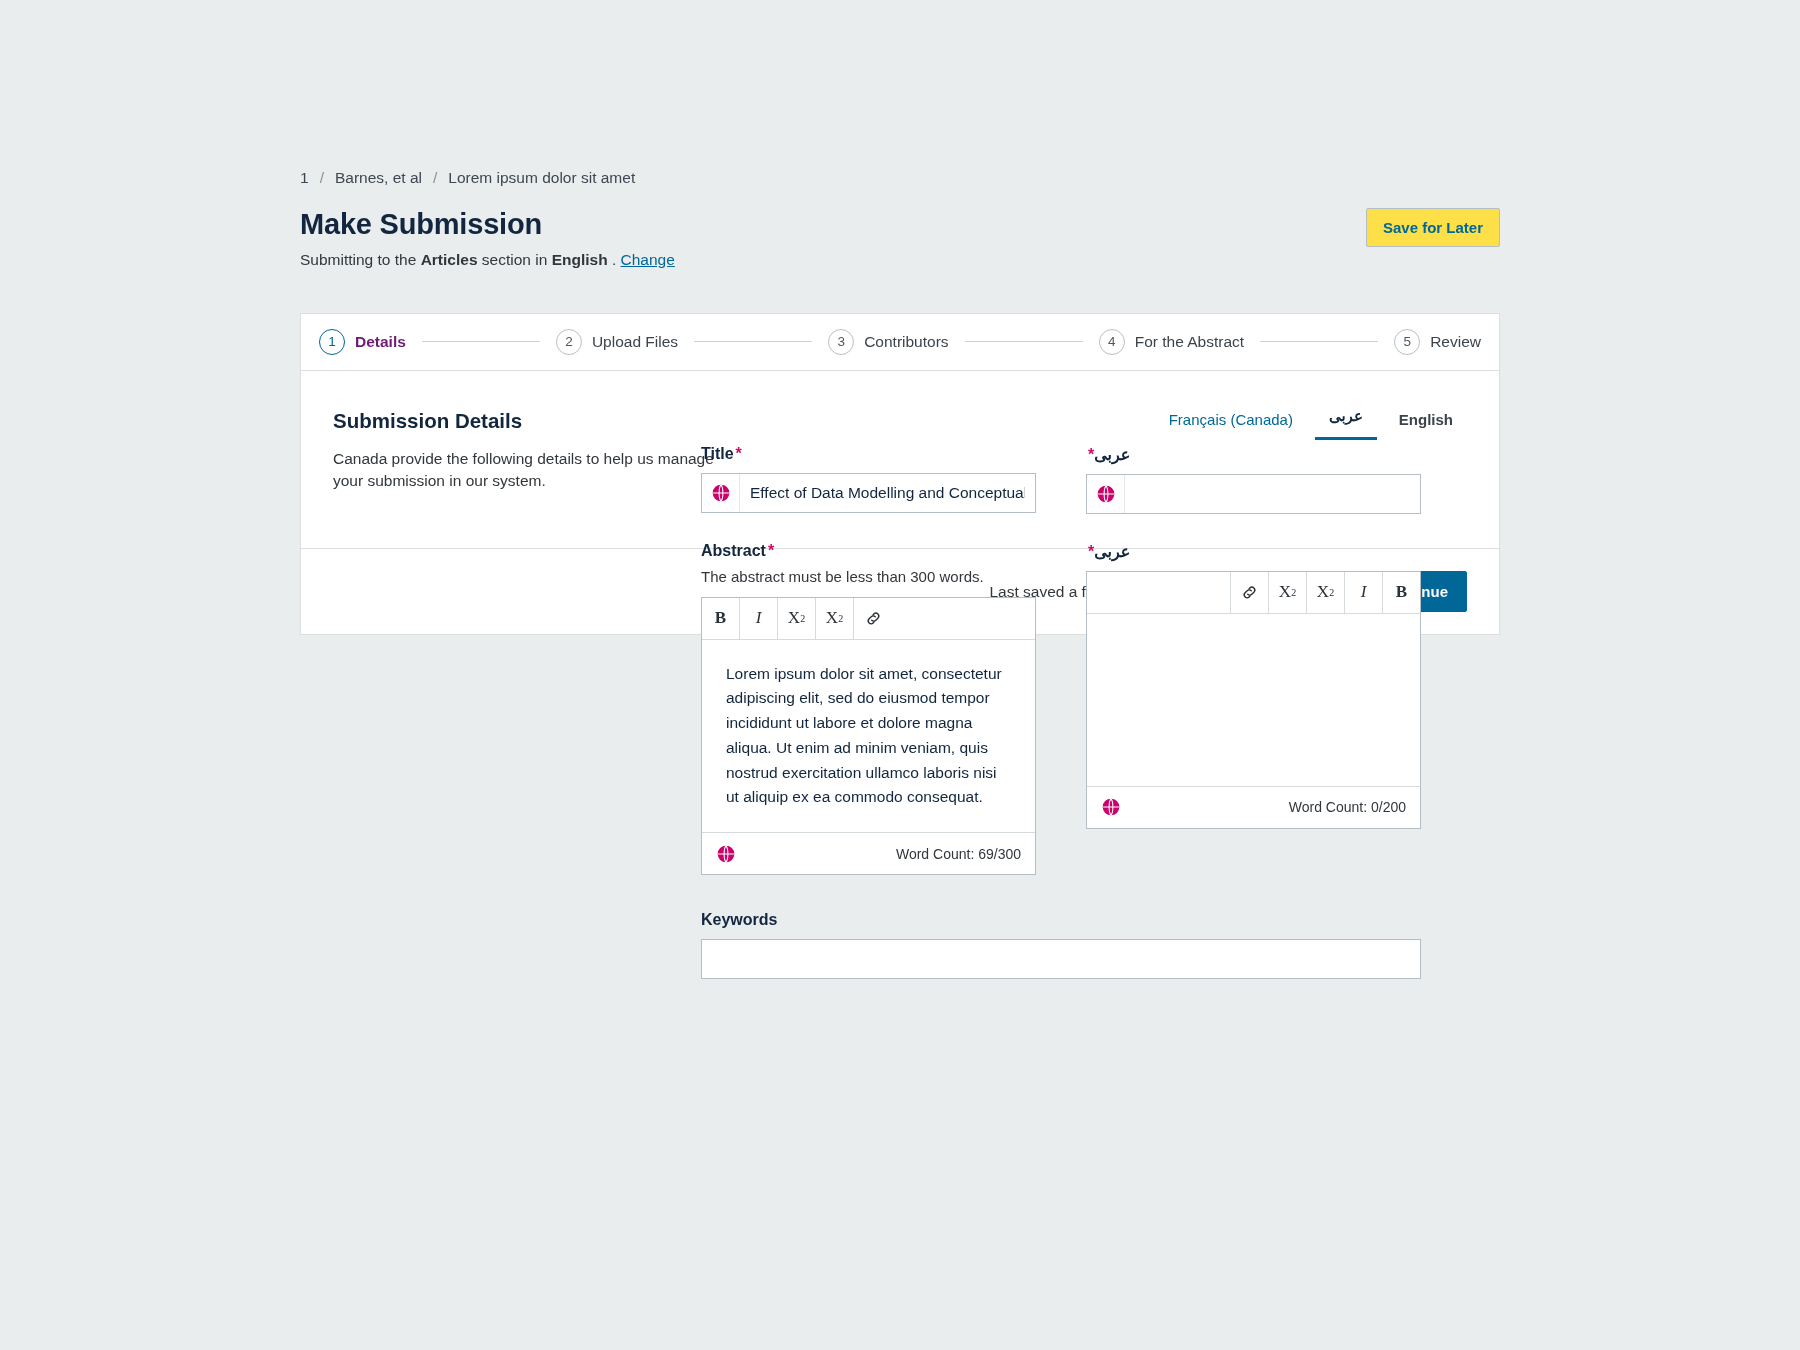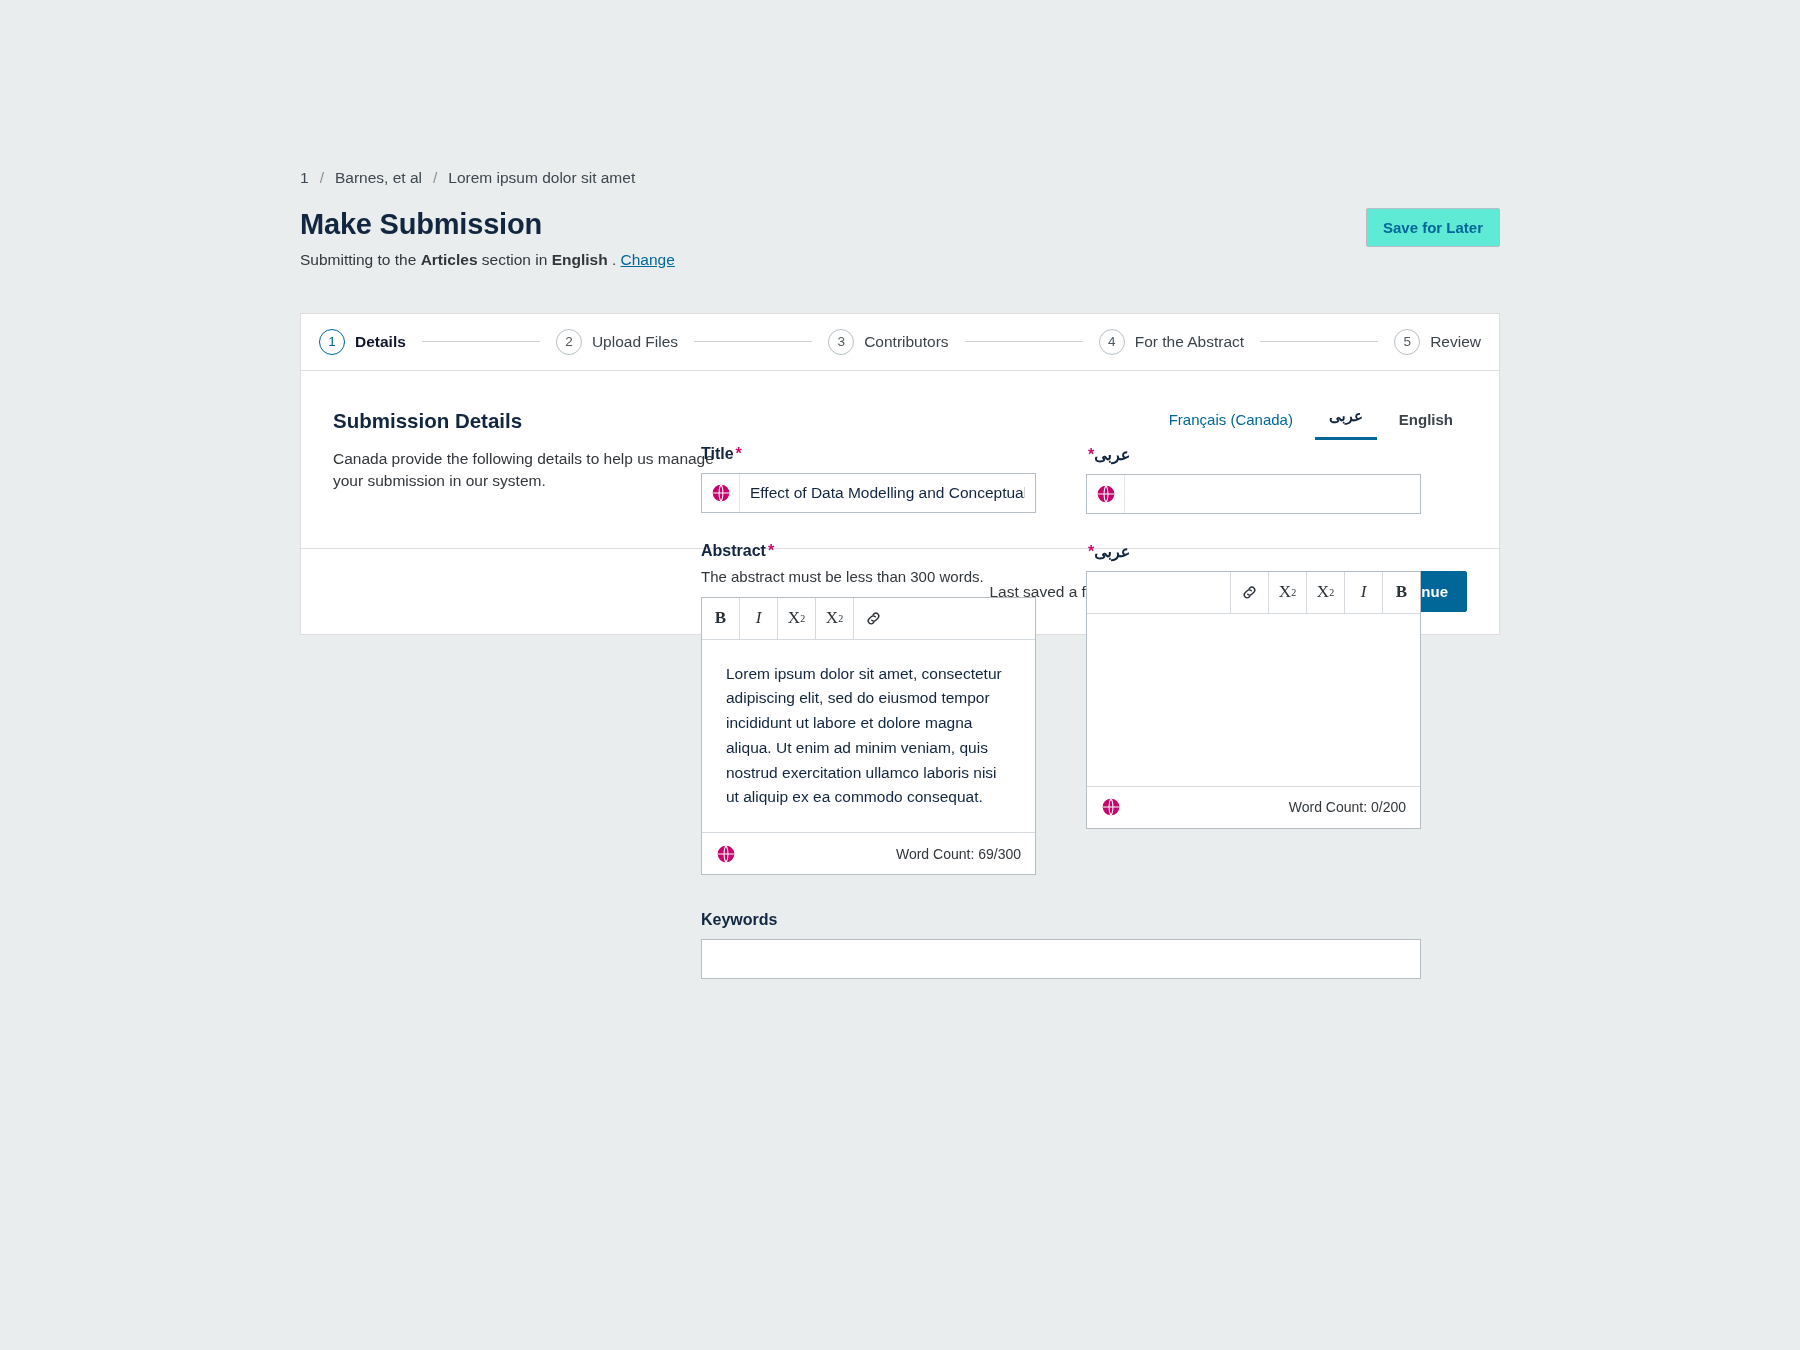--- a/index.html
+++ b/index.html
@@ -59,7 +59,7 @@
     text-decoration: underline;
   }
   .btn-outline {
-    background: #5eead4;
+    background: #fde047;
     border: 1px solid #b5bec4;
     color: #006798;
     font-size: 15px;

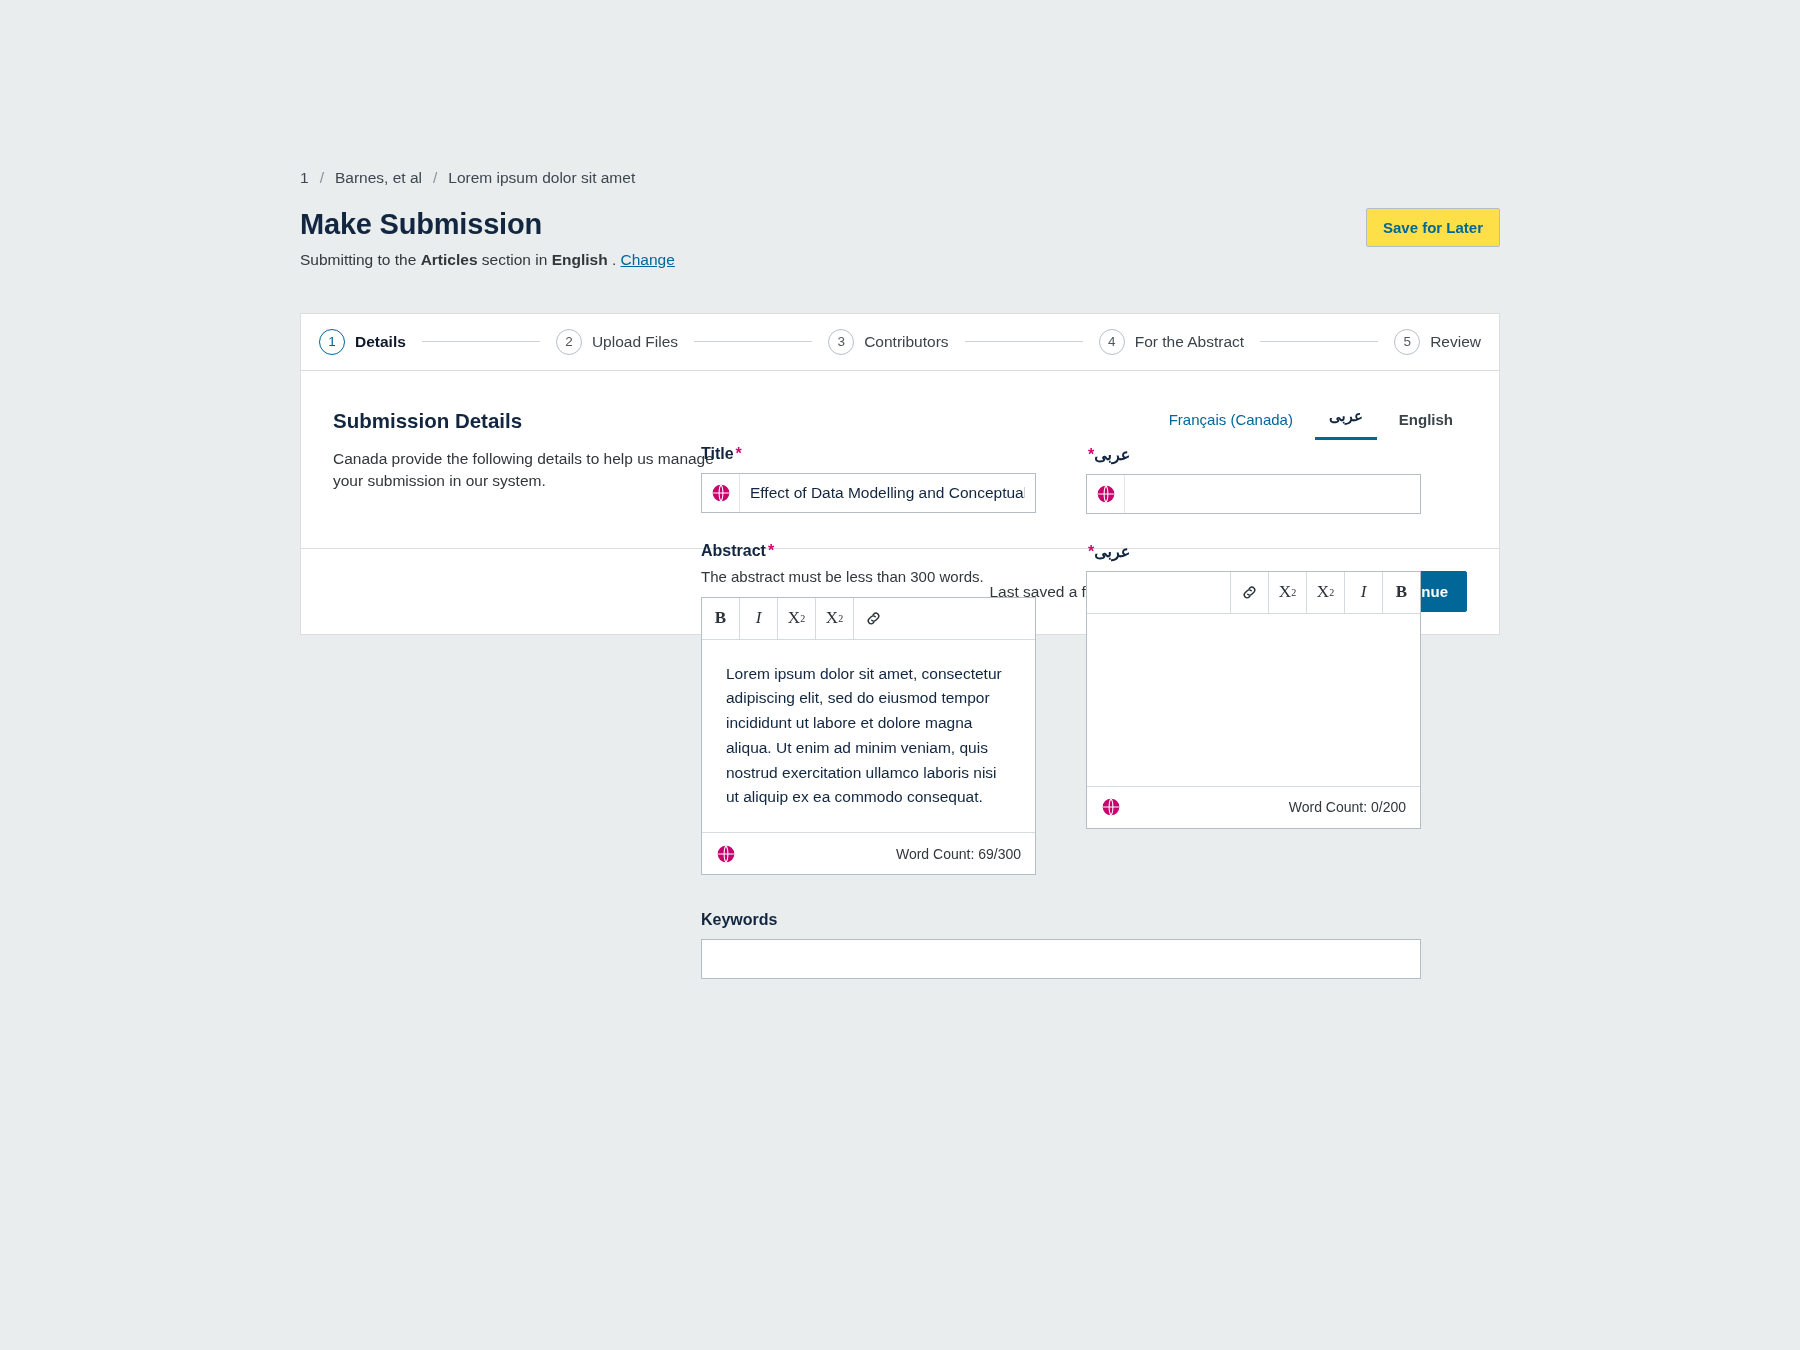--- a/index.html
+++ b/index.html
@@ -105,7 +105,7 @@
     color: #3c444b;
   }
   .step.active .label {
-    color: #0f172a;
+    color: #701a75;
     font-weight: bold;
   }
   .step-line {

